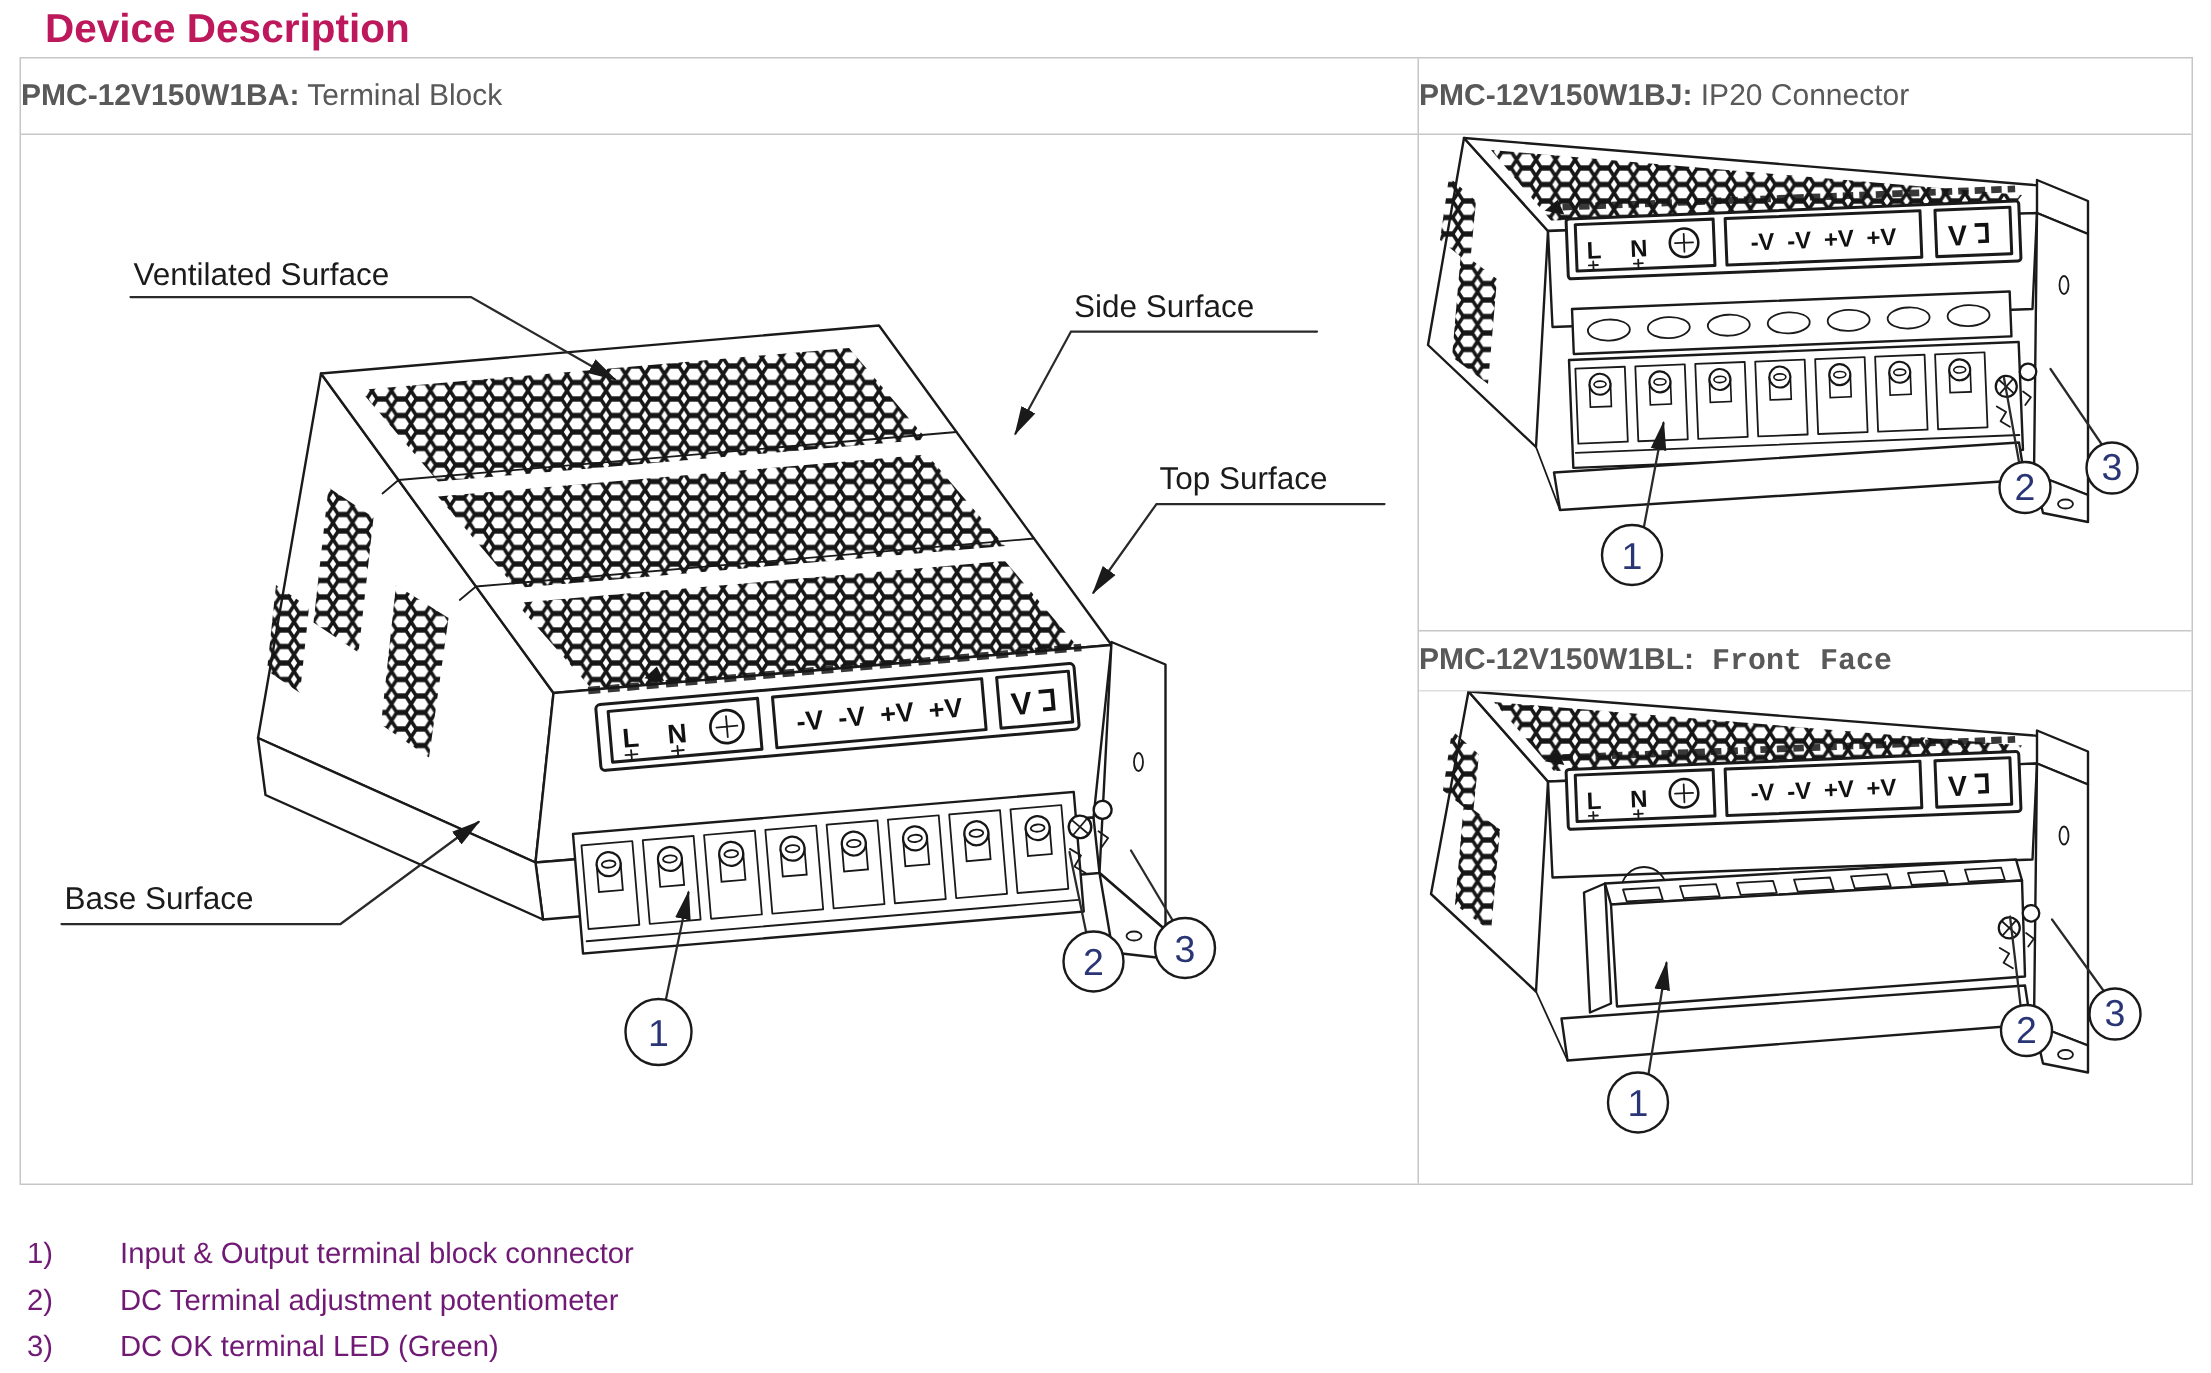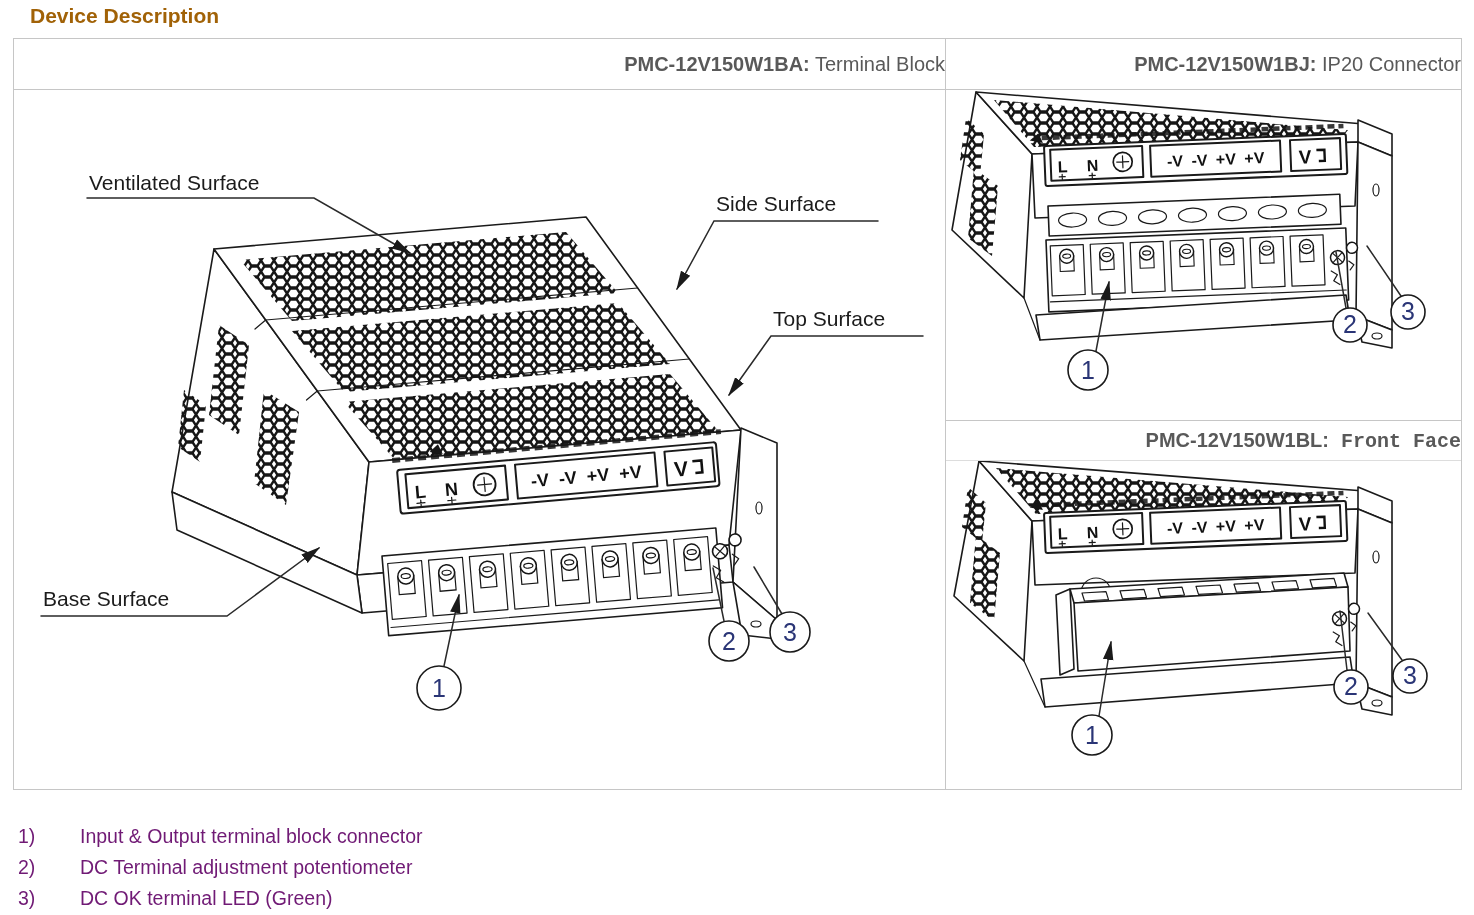--- a/index.html
+++ b/index.html
@@ -4,7 +4,7 @@
 <style>
   html,body{margin:0;padding:0;background:#fff;}
   body{width:1474px;height:915px;position:relative;font-family:"Liberation Sans",sans-serif;overflow:hidden;}
-  .title{position:absolute;left:30px;top:4px;font-size:21px;font-weight:bold;color:#a16207;}
+  .title{position:absolute;left:30px;top:4px;font-size:27px;font-weight:bold;color:#be185d;}
   .figure{position:absolute;left:13px;top:38px;width:1447px;height:750px;border:1px solid #C6C6C6;background:#fff;}
   .vdiv{position:absolute;left:931px;top:0;width:1px;height:750px;background:#C6C6C6;}
   .hrule1{position:absolute;left:0;top:50px;width:1447px;height:1px;background:#C6C6C6;}

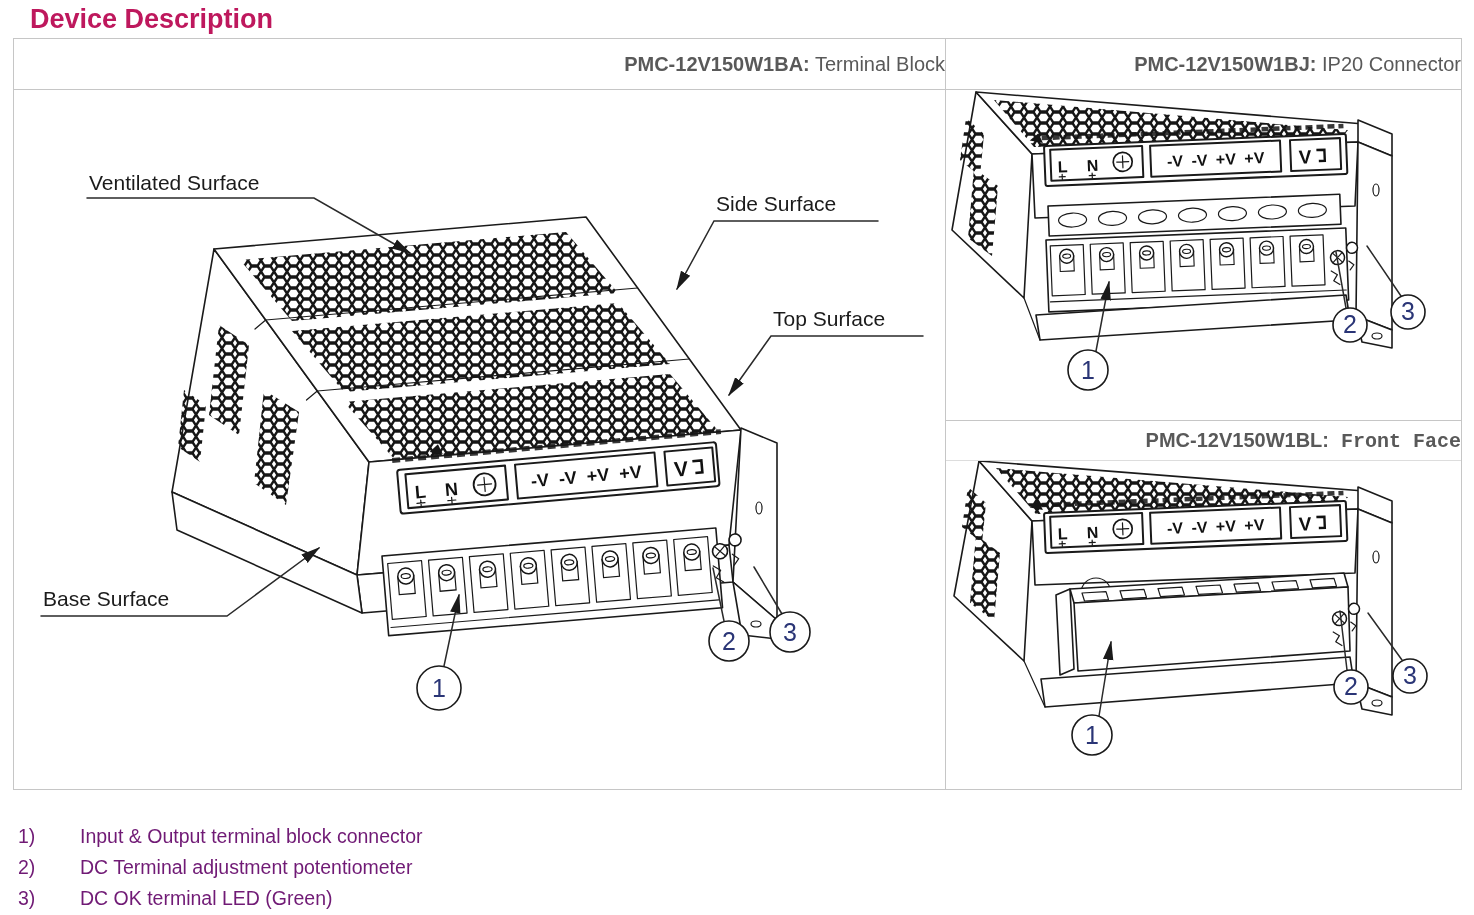--- a/index.html
+++ b/index.html
@@ -8,7 +8,7 @@
   .figure{position:absolute;left:13px;top:38px;width:1447px;height:750px;border:1px solid #C6C6C6;background:#fff;}
   .vdiv{position:absolute;left:931px;top:0;width:1px;height:750px;background:#C6C6C6;}
   .hrule1{position:absolute;left:0;top:50px;width:1447px;height:1px;background:#C6C6C6;}
-  .hdr{position:absolute;font-size:20px;color:#595959;text-align:right;white-space:pre;}
+  .hdr{position:absolute;font-size:20px;color:#595959;text-align:left;white-space:pre;}
   .hdr .model{font-weight:bold;}
   .hdr-left{left:0;top:0;width:931px;height:50px;line-height:50px;}
   .hdr-rt{left:932px;top:0;width:515px;height:50px;line-height:50px;}

